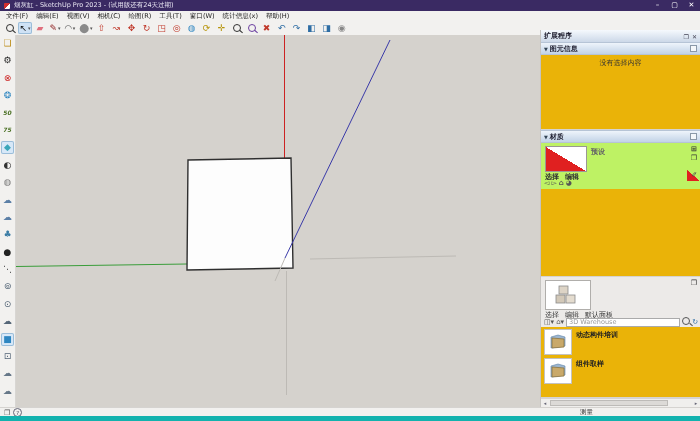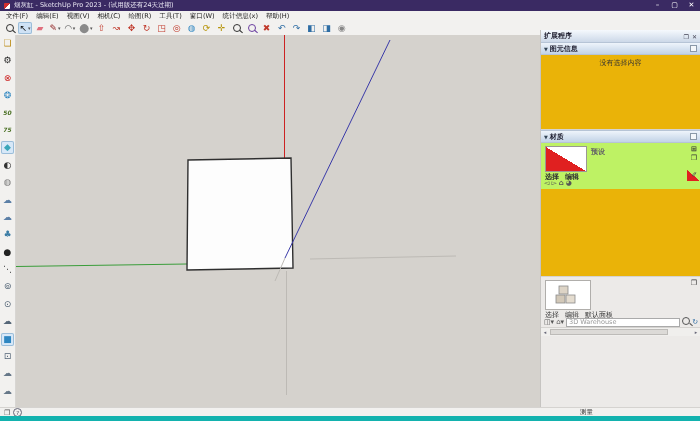--- a/index.html
+++ b/index.html
@@ -356,6 +356,27 @@
         <span class="nav-ico" style="color:#2e6da4;">↻</span>
       </div>
     </div>
+    <div class="white-area comp-list">
+
+    <div class="comp-item">
+        <span class="ci-thumb">
+          <svg width="20" height="16">
+            <polygon points="3,3 10,1 17,3 17,12 3,14" fill="#9db6cf" stroke="#5b7fa6" stroke-width="0.6"></polygon>
+            <polygon points="4,4 16,5 16,13 4,14" fill="#c9a96a" stroke="#8a7340" stroke-width="0.8"></polygon>
+          </svg>
+        </span>
+        <span class="ci-label">动态构件培训</span>
+      </div>
+        <div class="comp-item">
+        <span class="ci-thumb">
+          <svg width="20" height="16">
+            <polygon points="3,3 10,1 17,3 17,12 3,14" fill="#9db6cf" stroke="#5b7fa6" stroke-width="0.6"></polygon>
+            <polygon points="4,4 16,5 16,13 4,14" fill="#c9a96a" stroke="#8a7340" stroke-width="0.8"></polygon>
+          </svg>
+        </span>
+        <span class="ci-label">组件取样</span>
+      </div>
+      </div>
 
     <div class="tray-hscroll">
       <span class="hs-btn">◂</span>

